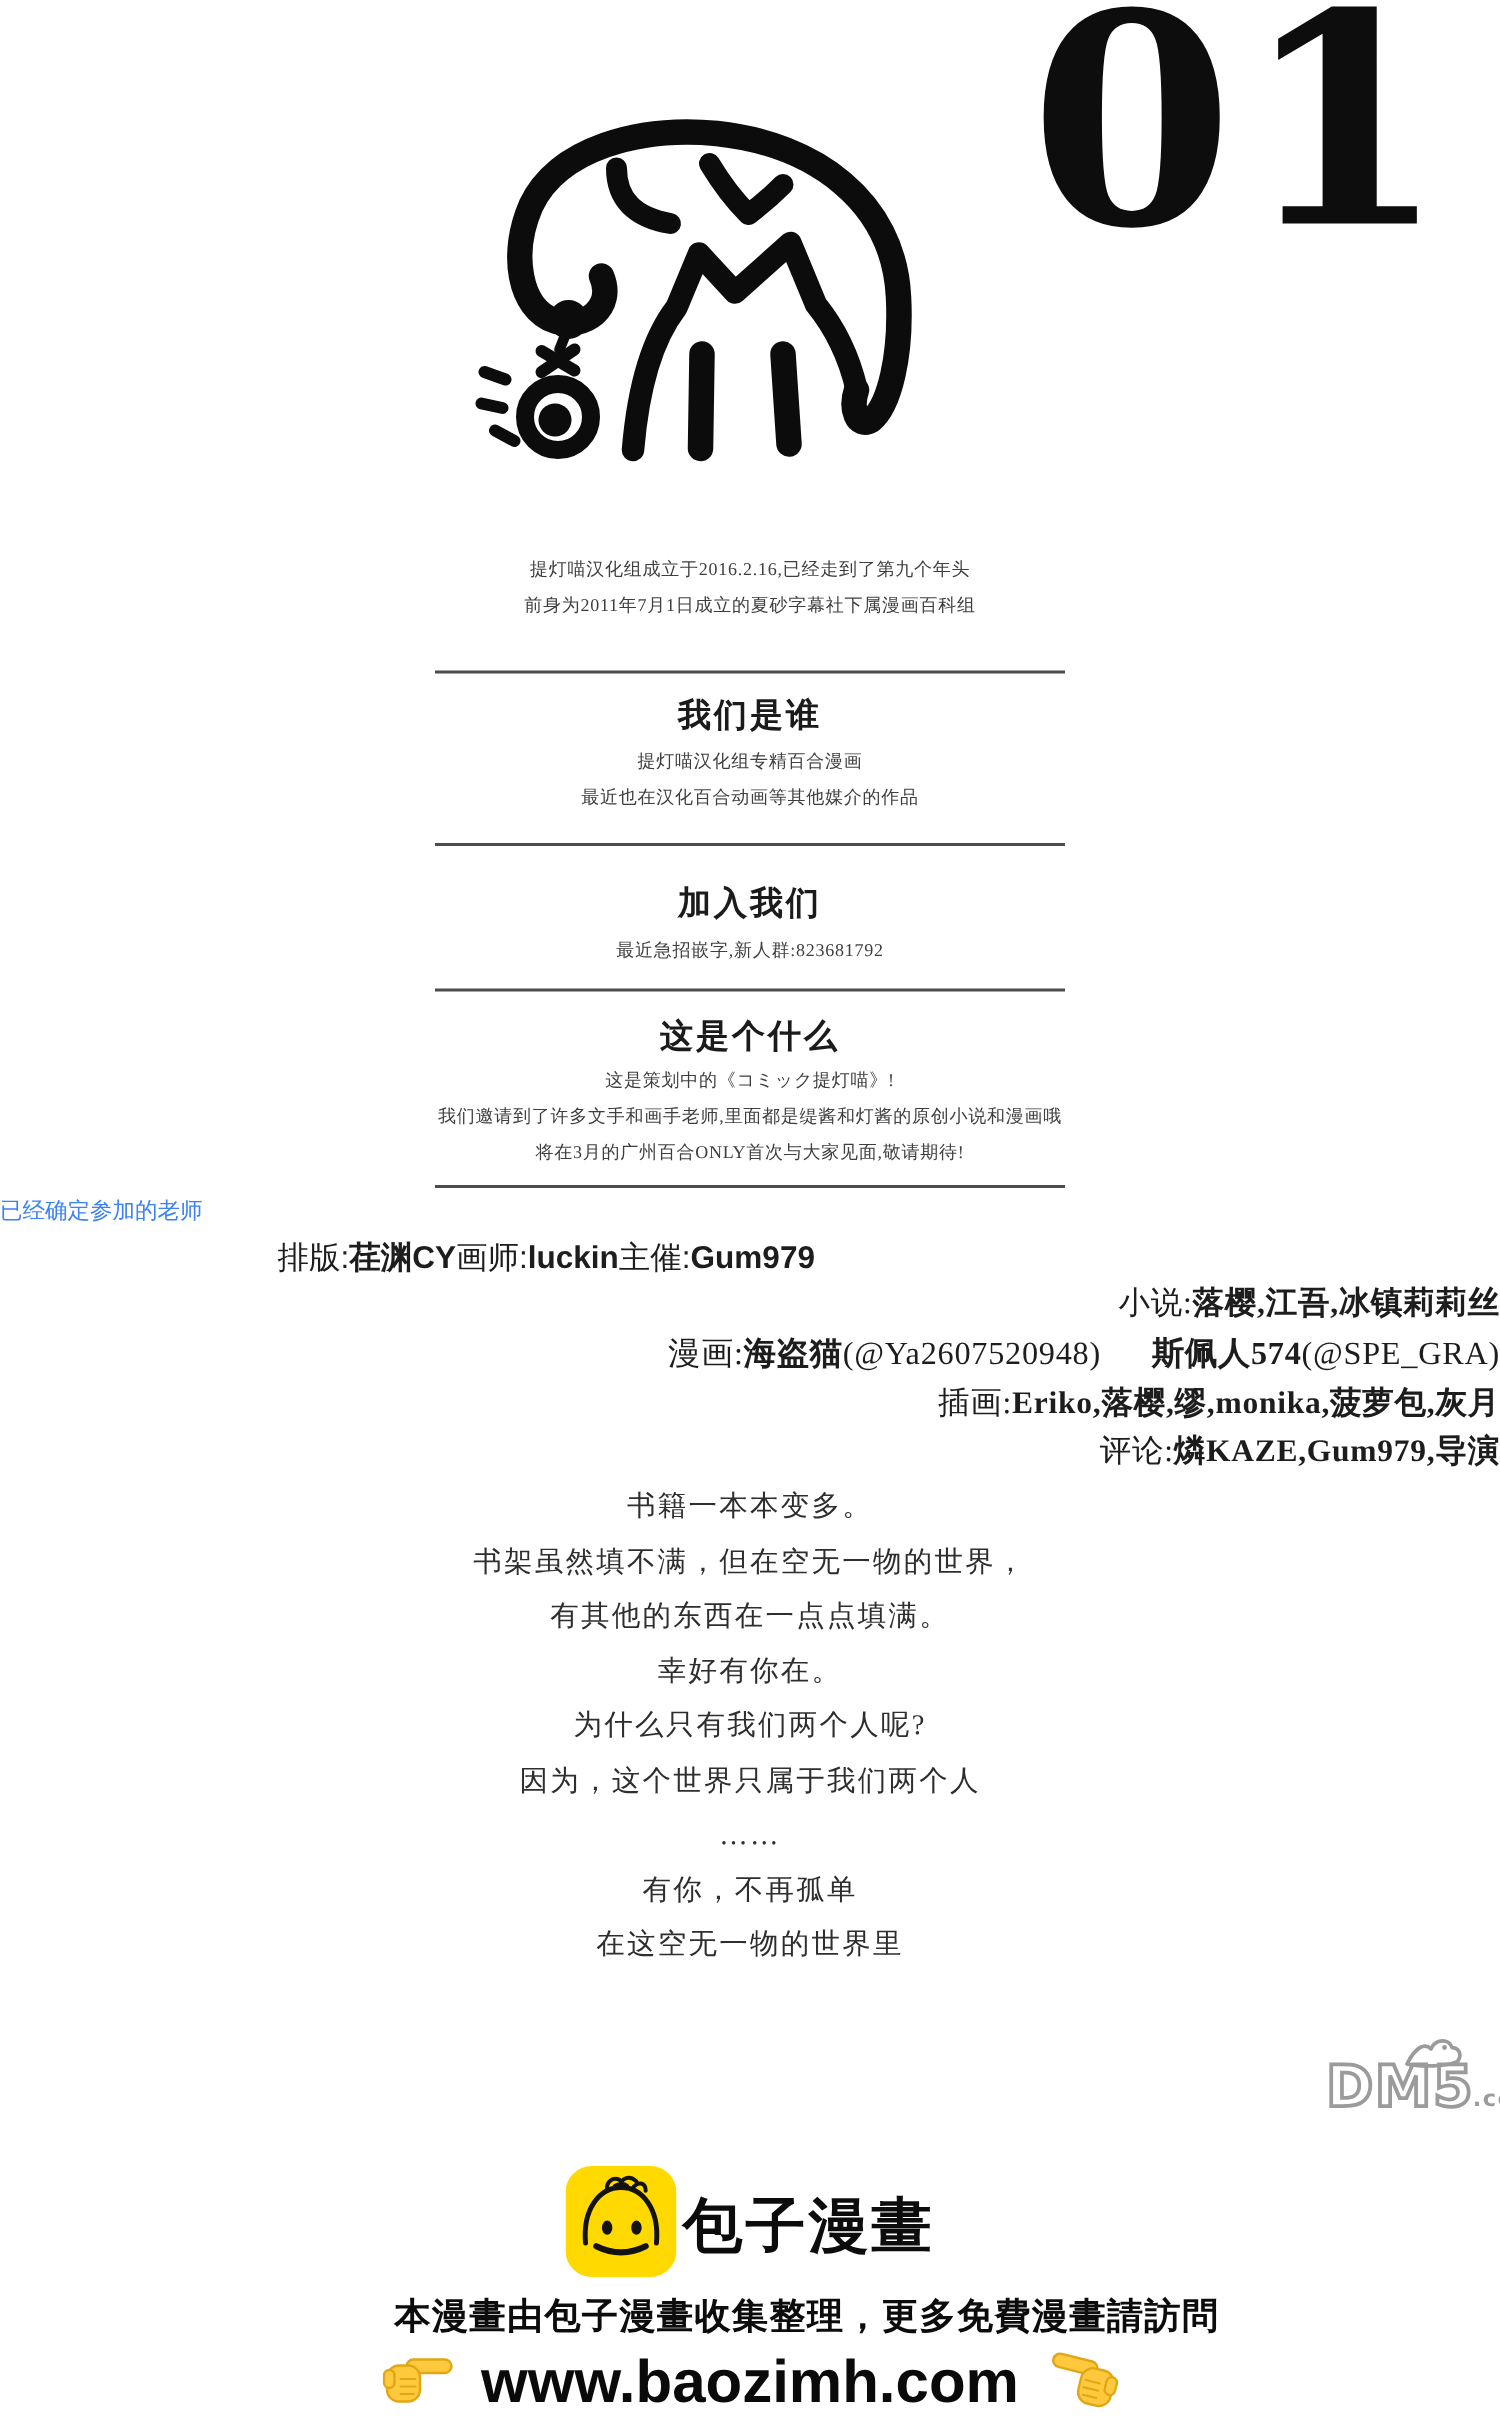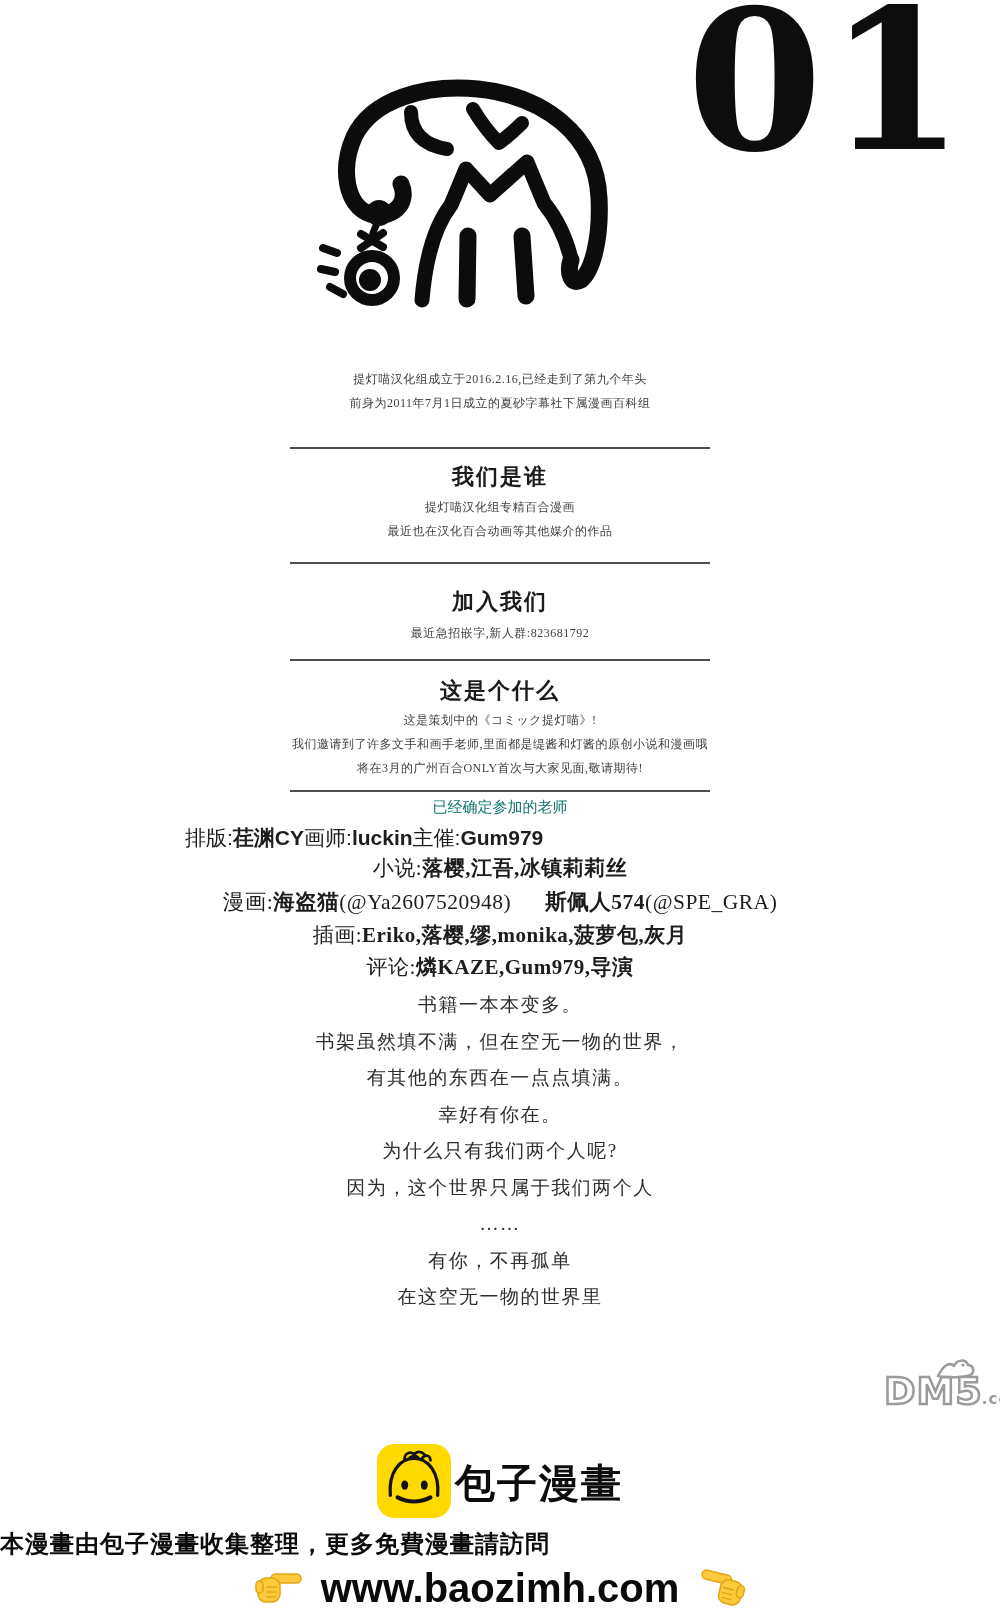--- a/index.html
+++ b/index.html
@@ -31,8 +31,8 @@
   .divider { position:absolute; left:290px; width:420px; height:2px; background:#4c4c4c; }
   
   .credits-title {
-    position:absolute; left:0; width:1000px; text-align:center;
-    font-family:"Liberation Serif", serif; font-size:15px; color:#0f766e;
+    position:absolute; left:0; width:1000px; text-align:left;
+    font-family:"Liberation Serif", serif; font-size:15px; color:#3b82f6;
   }
   .credits-row {
     position:absolute; left:0; width:1000px; text-align:center;

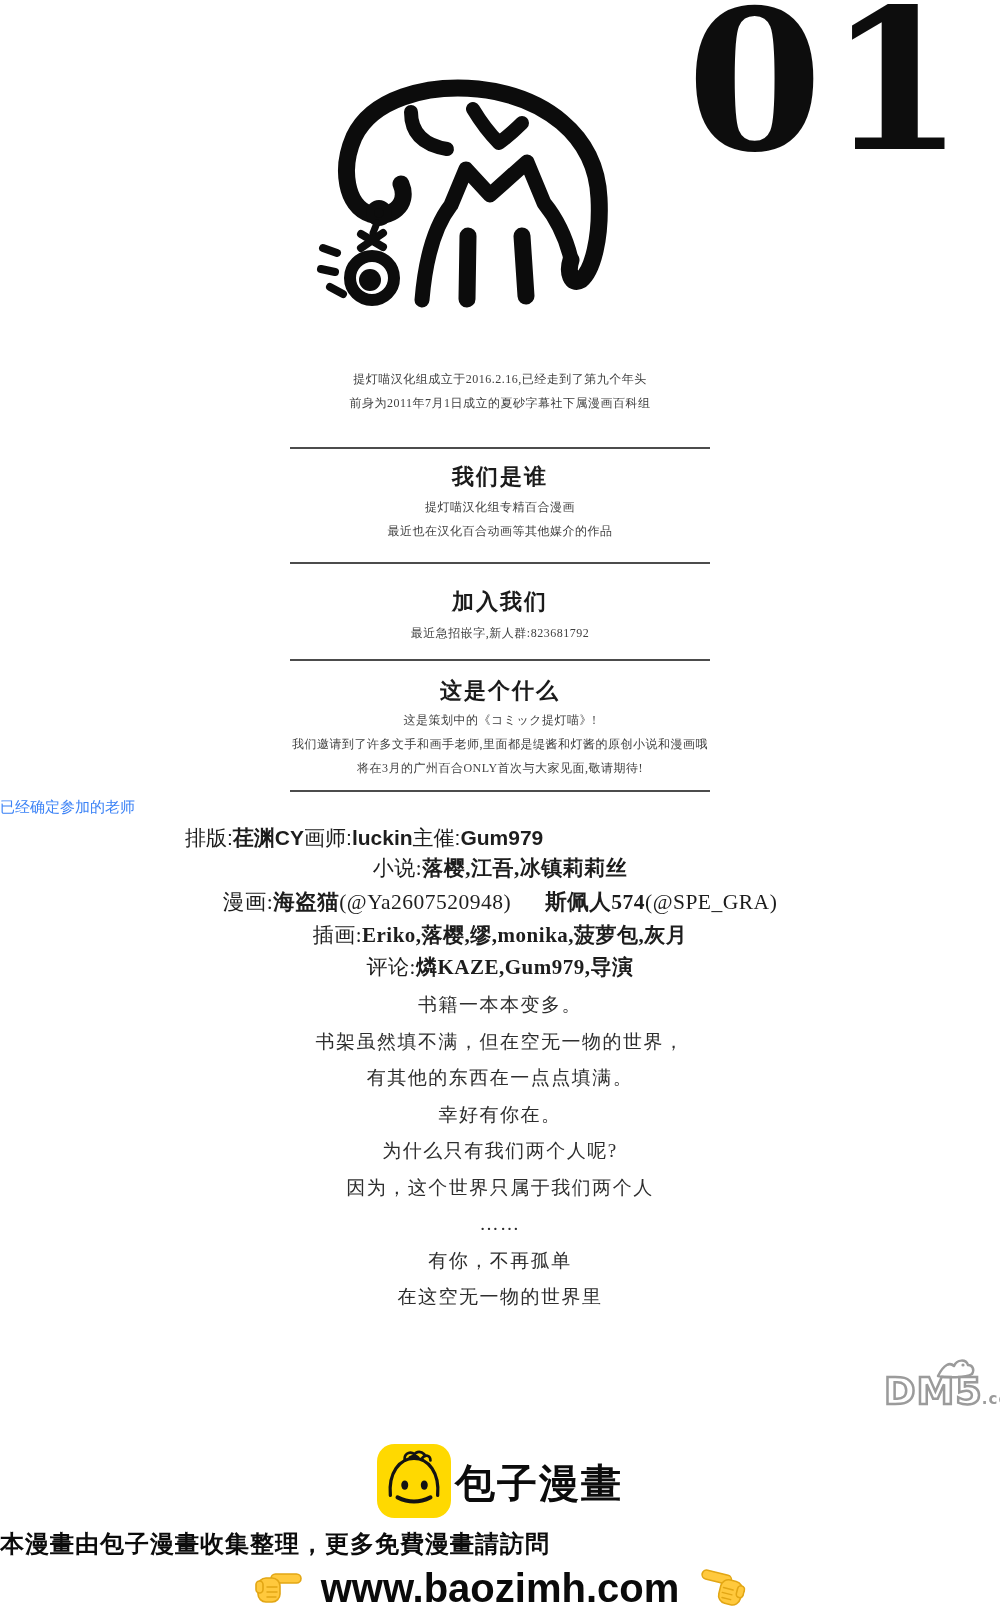--- a/index.html
+++ b/index.html
@@ -35,7 +35,7 @@
     font-family:"Liberation Serif", serif; font-size:15px; color:#3b82f6;
   }
   .credits-row {
-    position:absolute; left:0; width:1000px; text-align:center;
+    position:absolute; left:0; width:1000px; text-align:right;
     font-family:"Liberation Serif", serif; font-size:21px; color:#1d1d1d;
     letter-spacing:0.5px;
   }

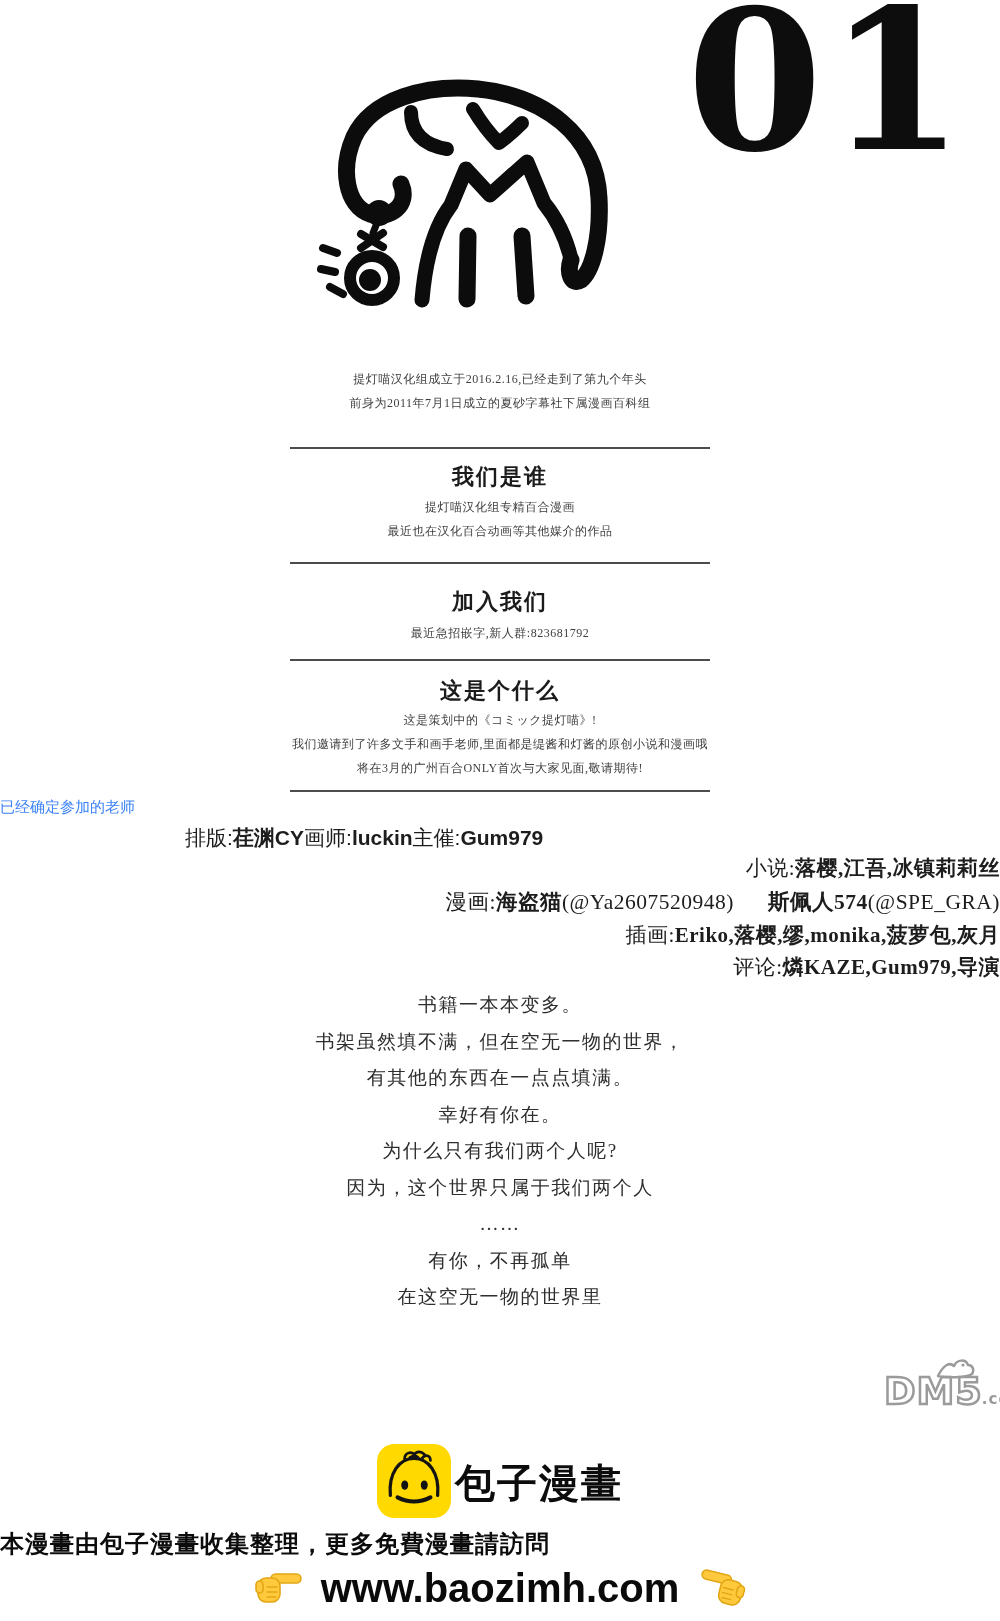--- a/index.html
+++ b/index.html
@@ -78,7 +78,7 @@
     font-size:40px; color:#0c0c0c; letter-spacing:2px;
   }
   .footer-notice {
-    position:absolute; top:1528px; left:0; width:813px; text-align:left;
+    position:absolute; top:1528px; left:0; width:813px; text-align:right;
     font-family:"Liberation Sans", sans-serif; font-weight:bold;
     font-size:24px; letter-spacing:1px; color:#0c0c0c;
   }

